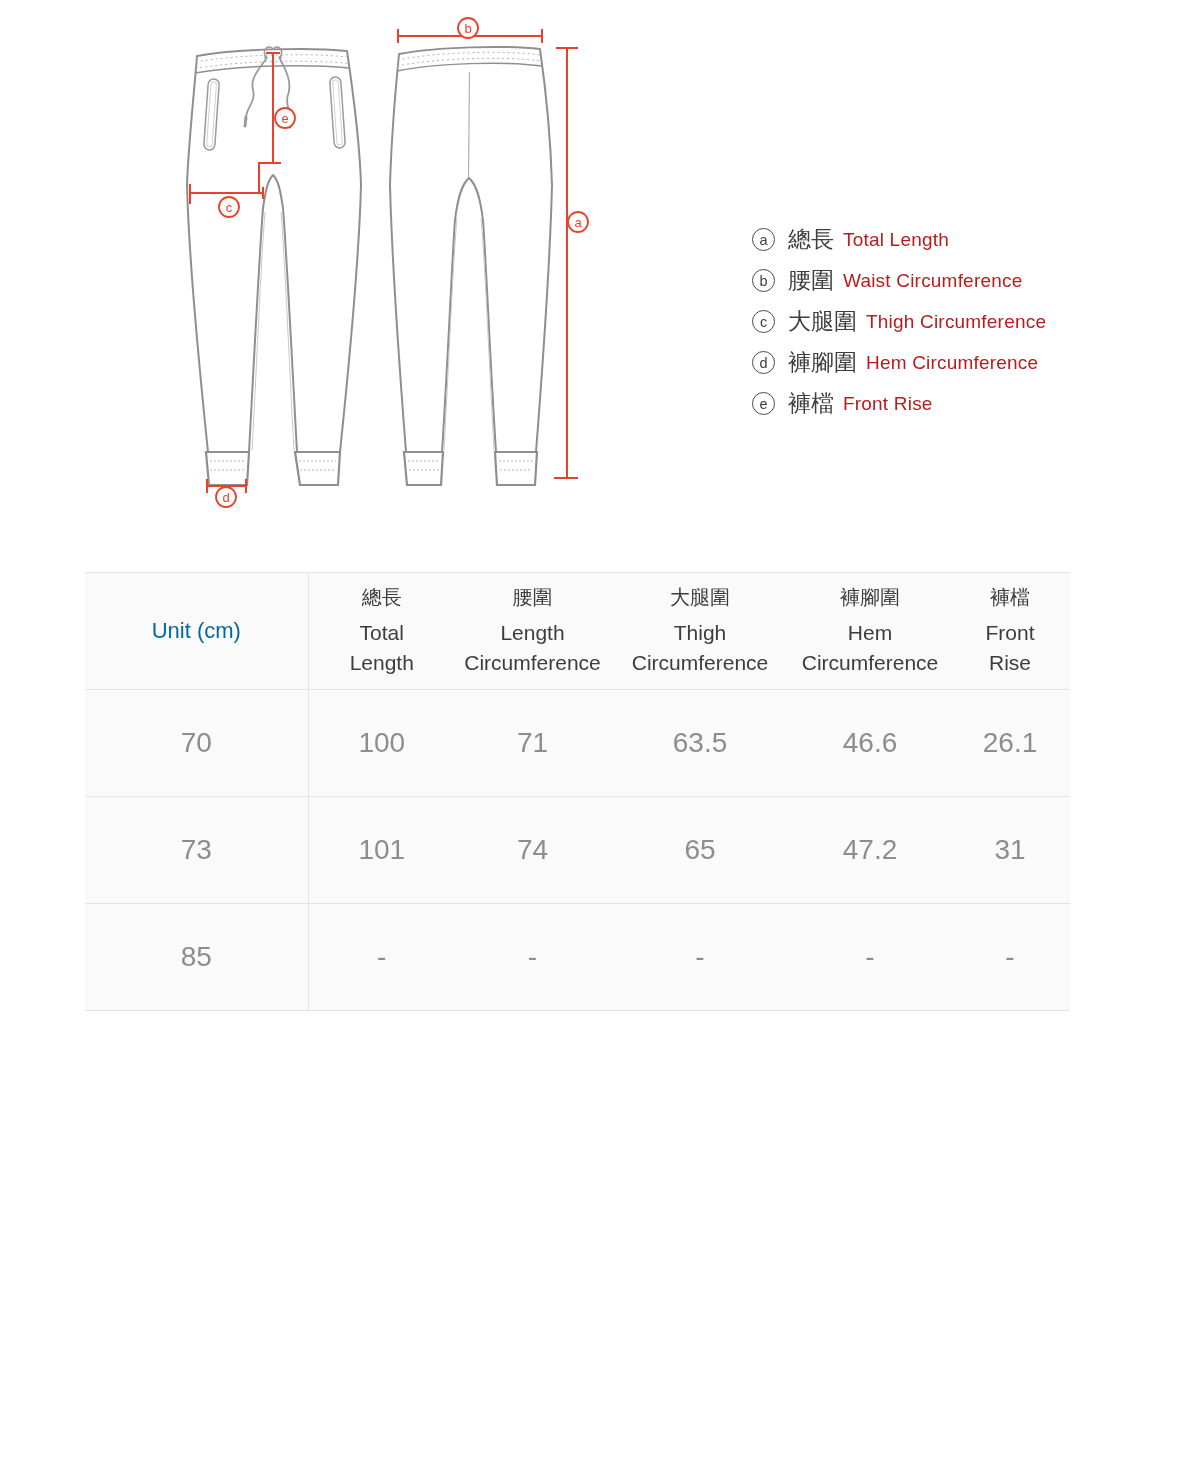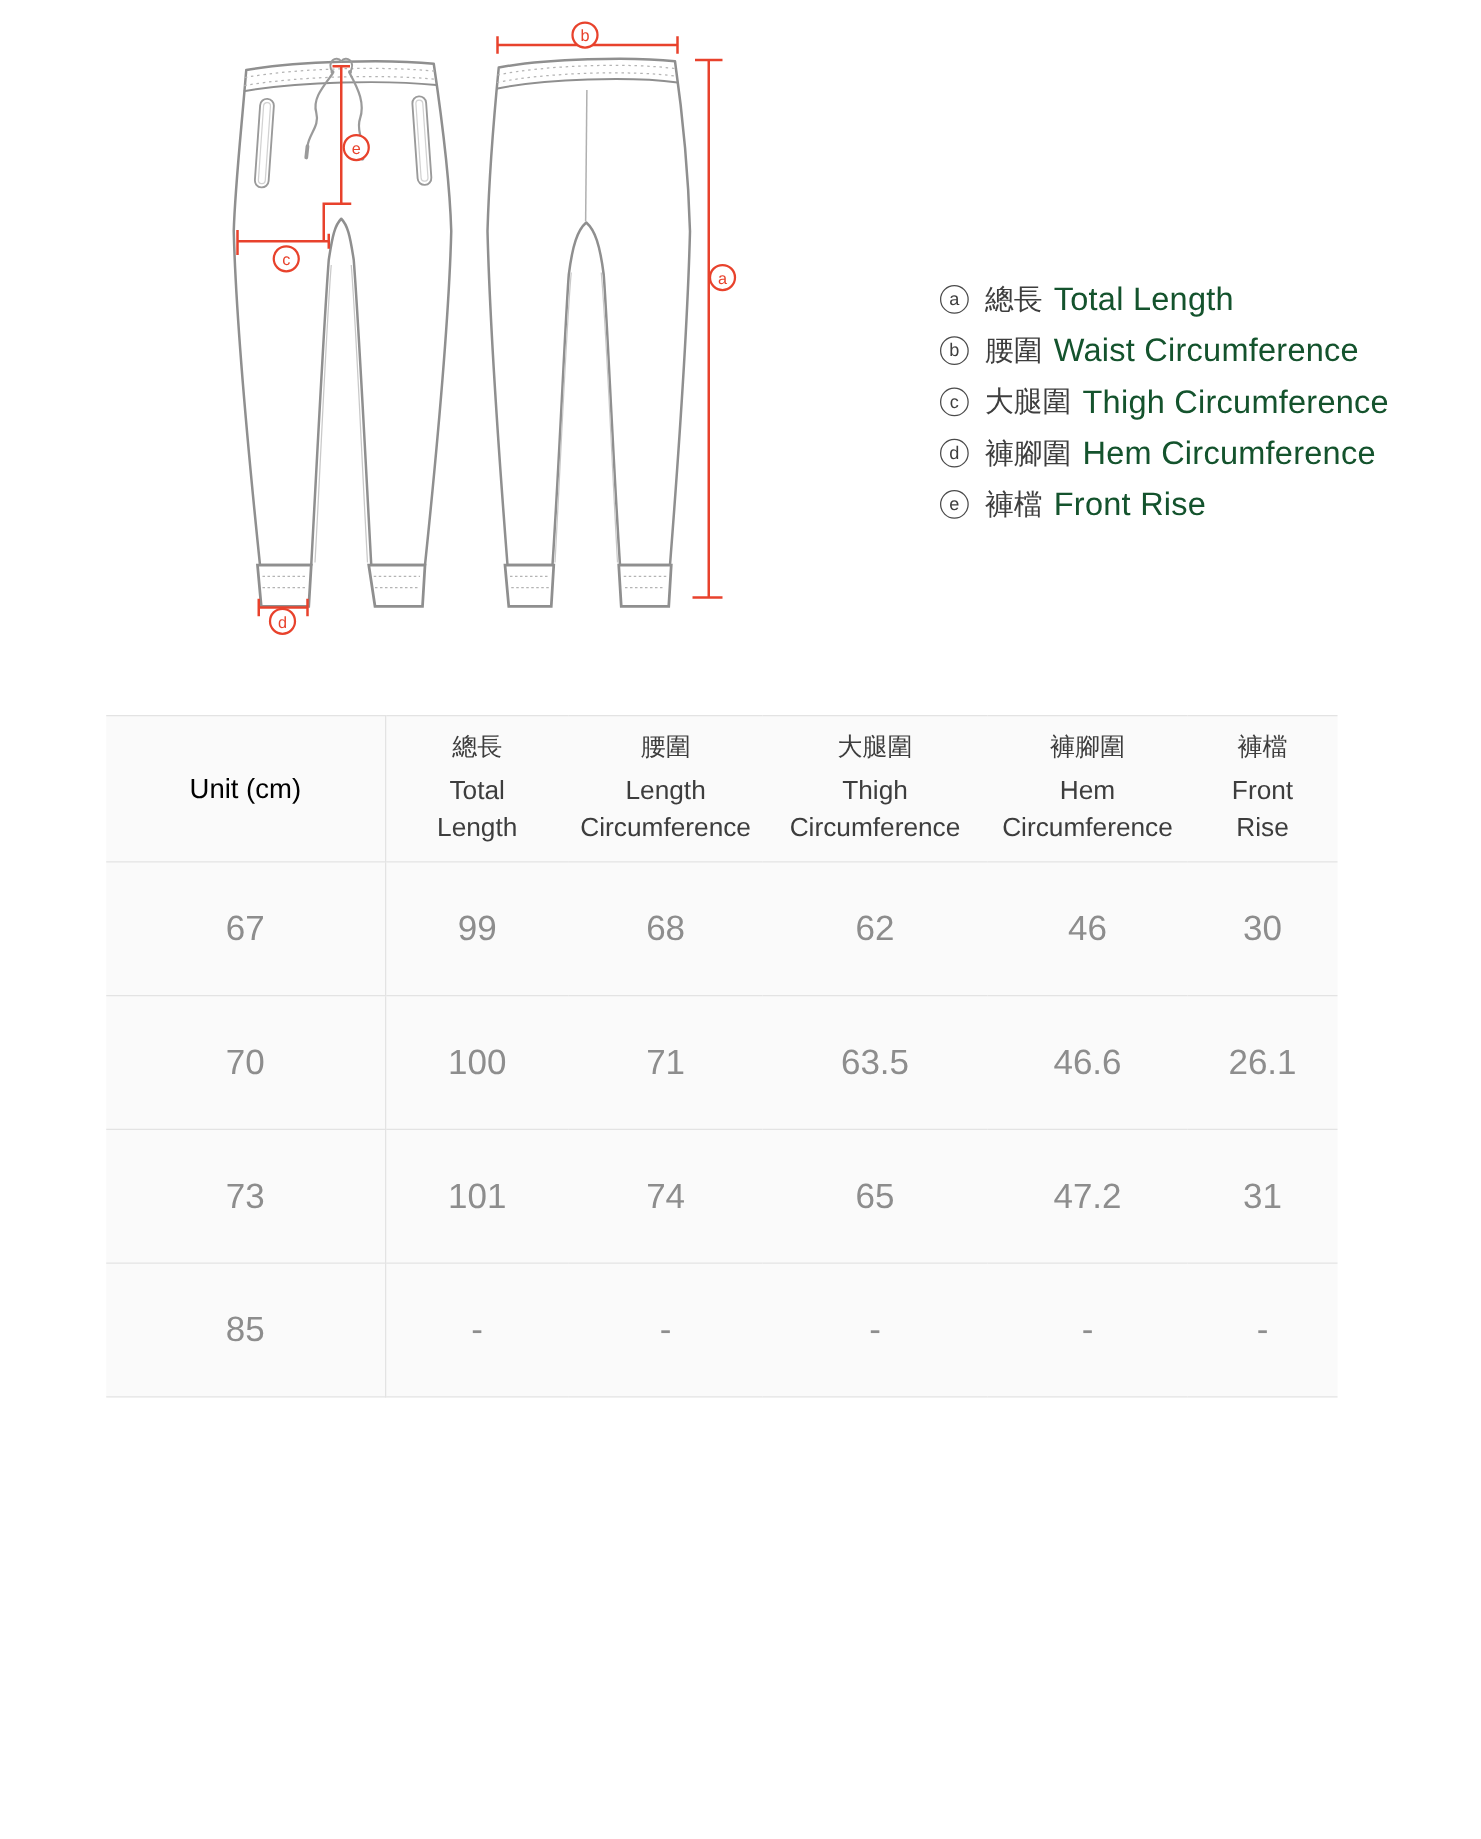--- a/index.html
+++ b/index.html
@@ -26,7 +26,7 @@
     font-size: 14.5px; color: #3e3e3e; margin-right: 13px; padding-top: 1px;
   }
   .legend-zh { font-size: 23px; color: #3e3e3e; margin-right: 9px; white-space: nowrap; }
-  .legend-en { font-size: 26px; color: #14532d; letter-spacing: 0.2px; white-space: nowrap; }
+  .legend-en { font-size: 19px; color: #b91c1c; letter-spacing: 0.2px; white-space: nowrap; }
 
   
   .ann { stroke: #e8422c; stroke-width: 2; fill: none; }

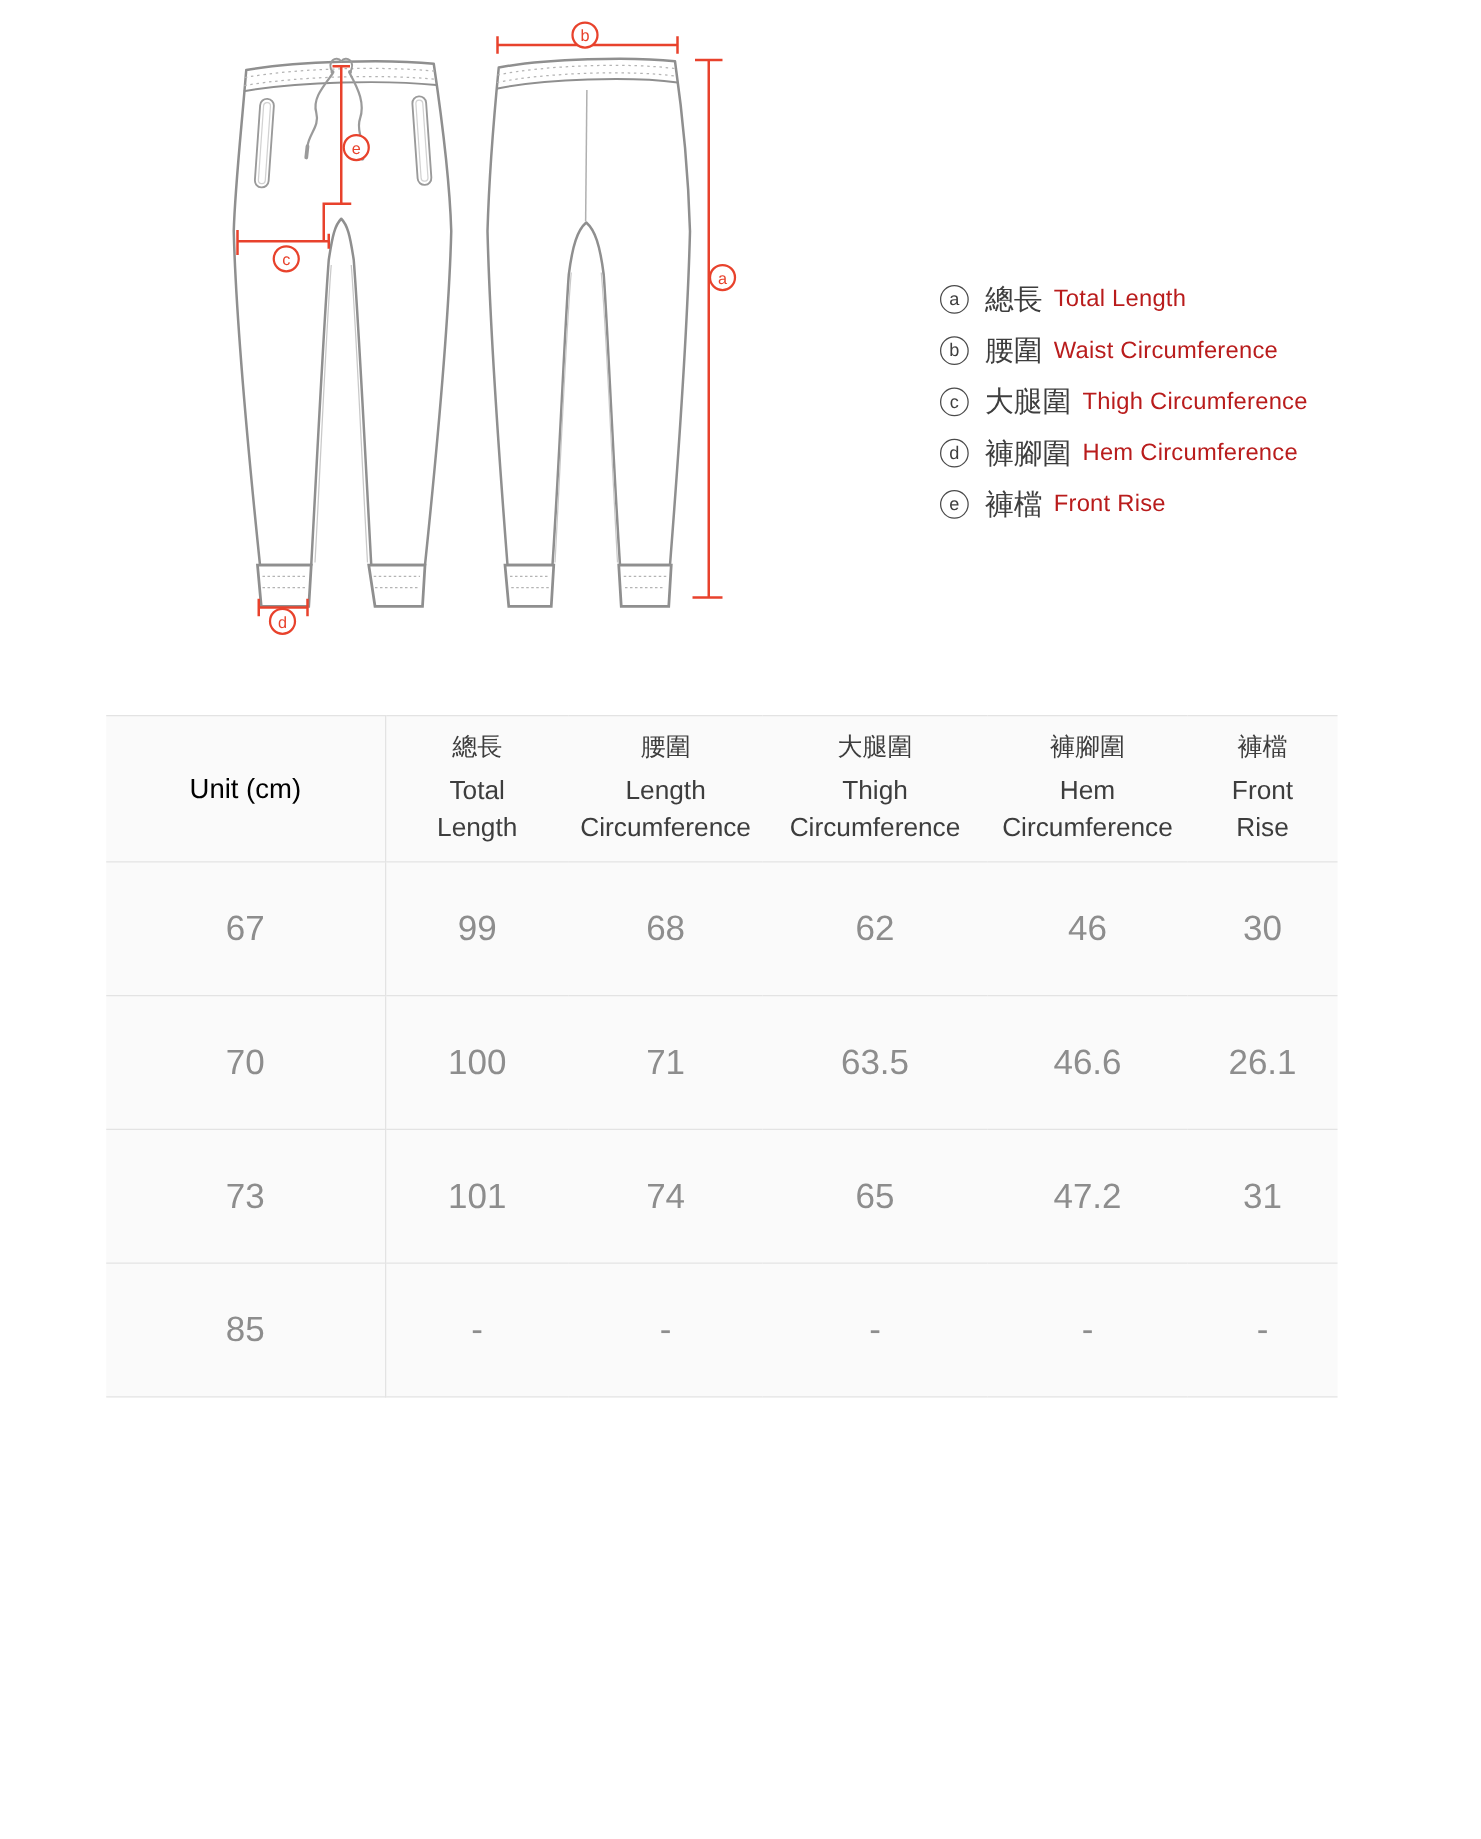--- a/index.html
+++ b/index.html
@@ -55,7 +55,7 @@
   }
   .size-table thead th { height: 117px; }
   .size-table tbody td { height: 107px; font-size: 28px; color: #8d8d8d; }
-  .unit-cell { font-size: 22px; color: #000000; }
+  .unit-cell { font-size: 22px; color: #0369a1; }
   .col-zh { font-size: 20px; color: #3d3d3d; margin-bottom: 7px; }
   .en-line { display: block; font-size: 21px; color: #3d3d3d; line-height: 1.42; }
 </style>

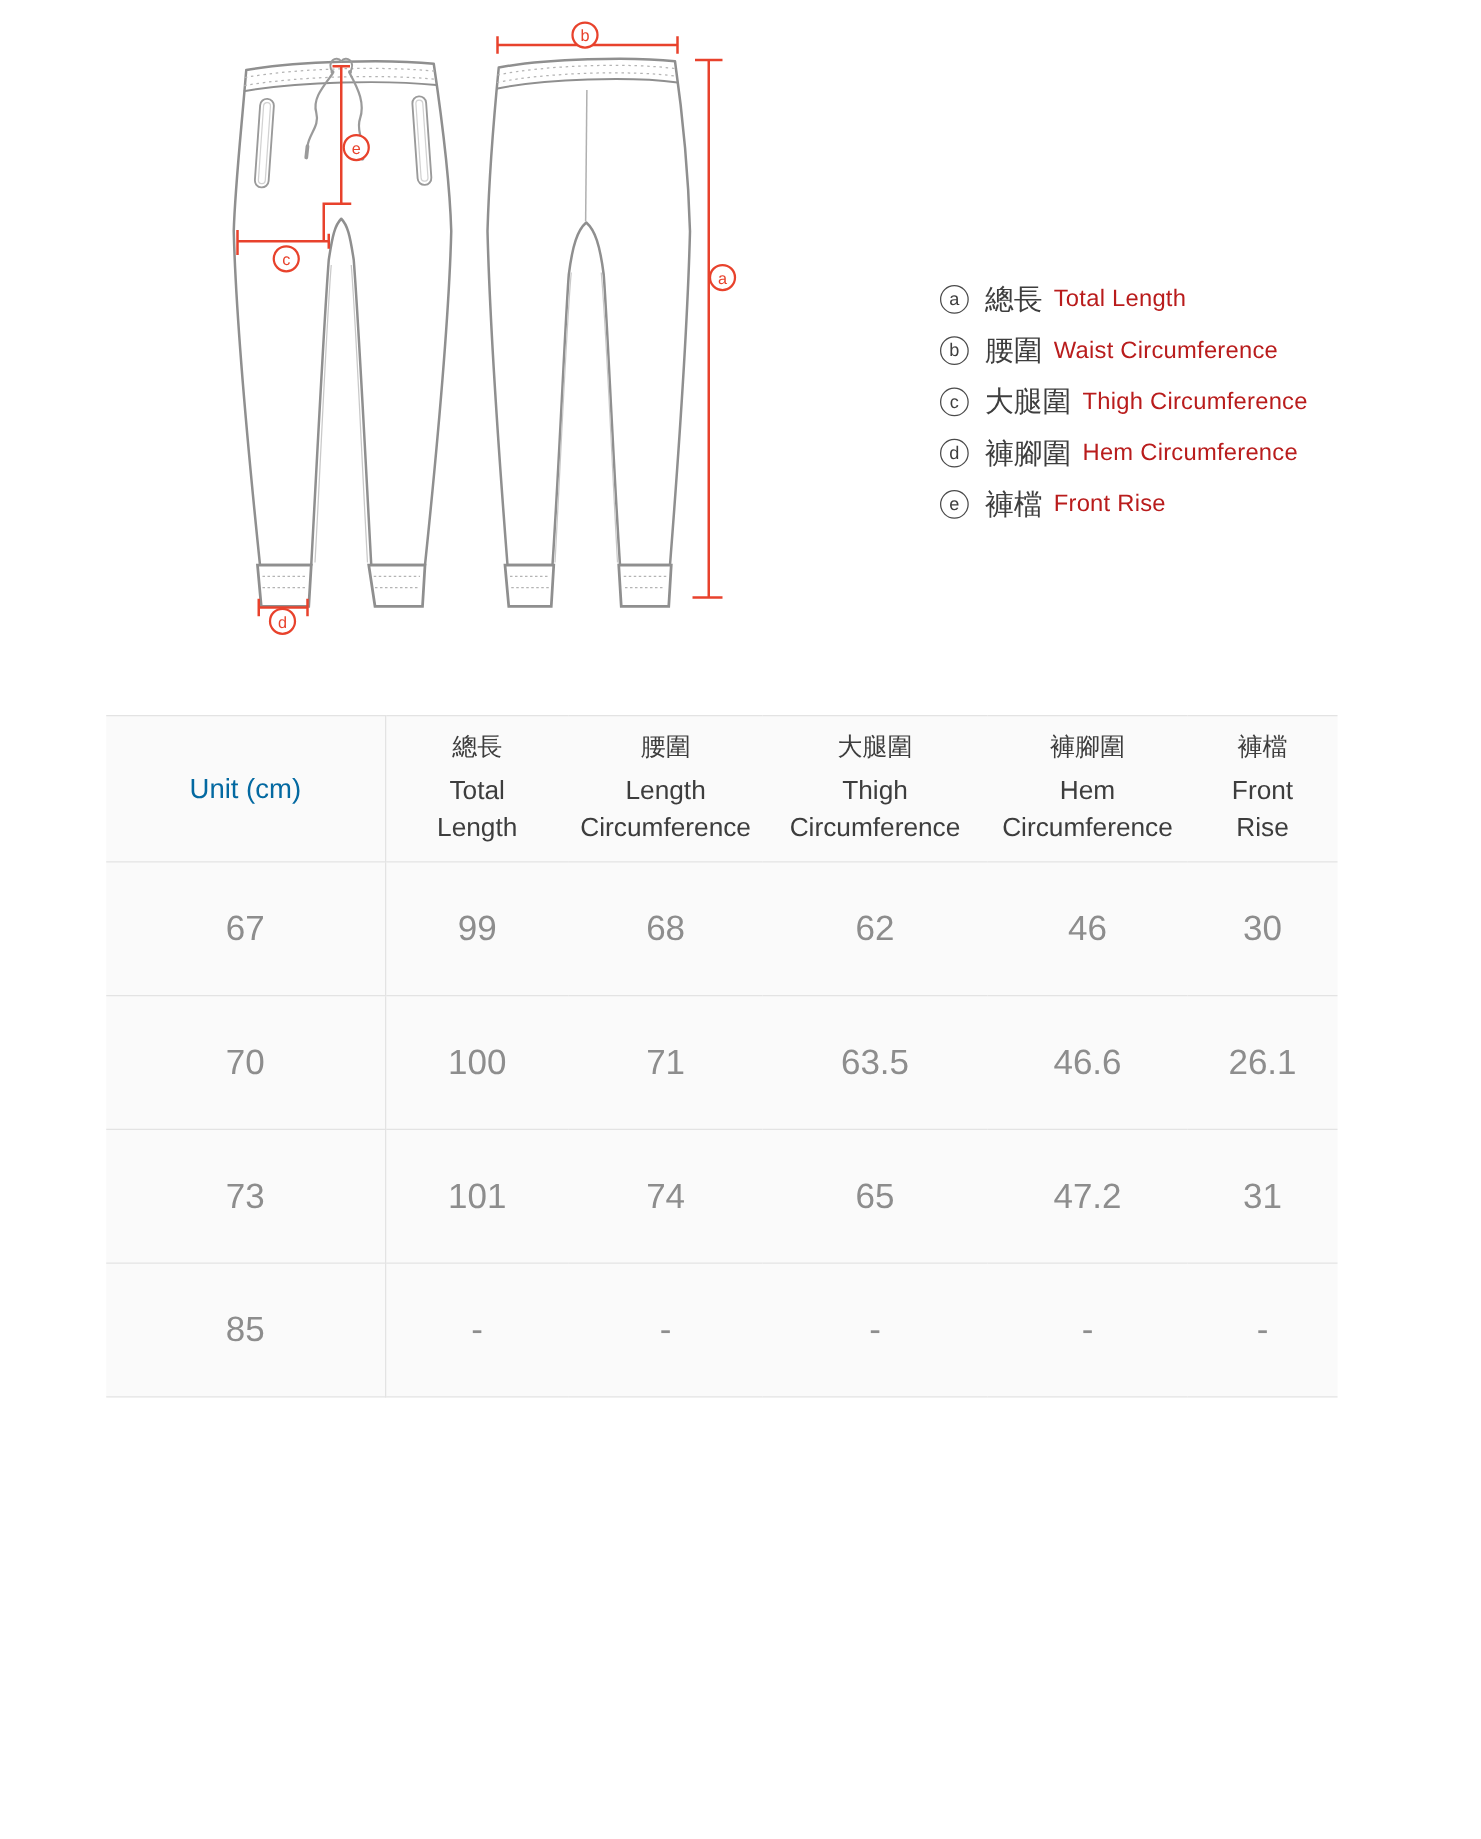--- a/index.html
+++ b/index.html
@@ -261,14 +261,6 @@
     </thead>
     <tbody>
       <tr>
-        <td>67</td>
-        <td>99</td>
-        <td>68</td>
-        <td>62</td>
-        <td>46</td>
-        <td>30</td>
-      </tr>
-      <tr>
         <td>70</td>
         <td>100</td>
         <td>71</td>

